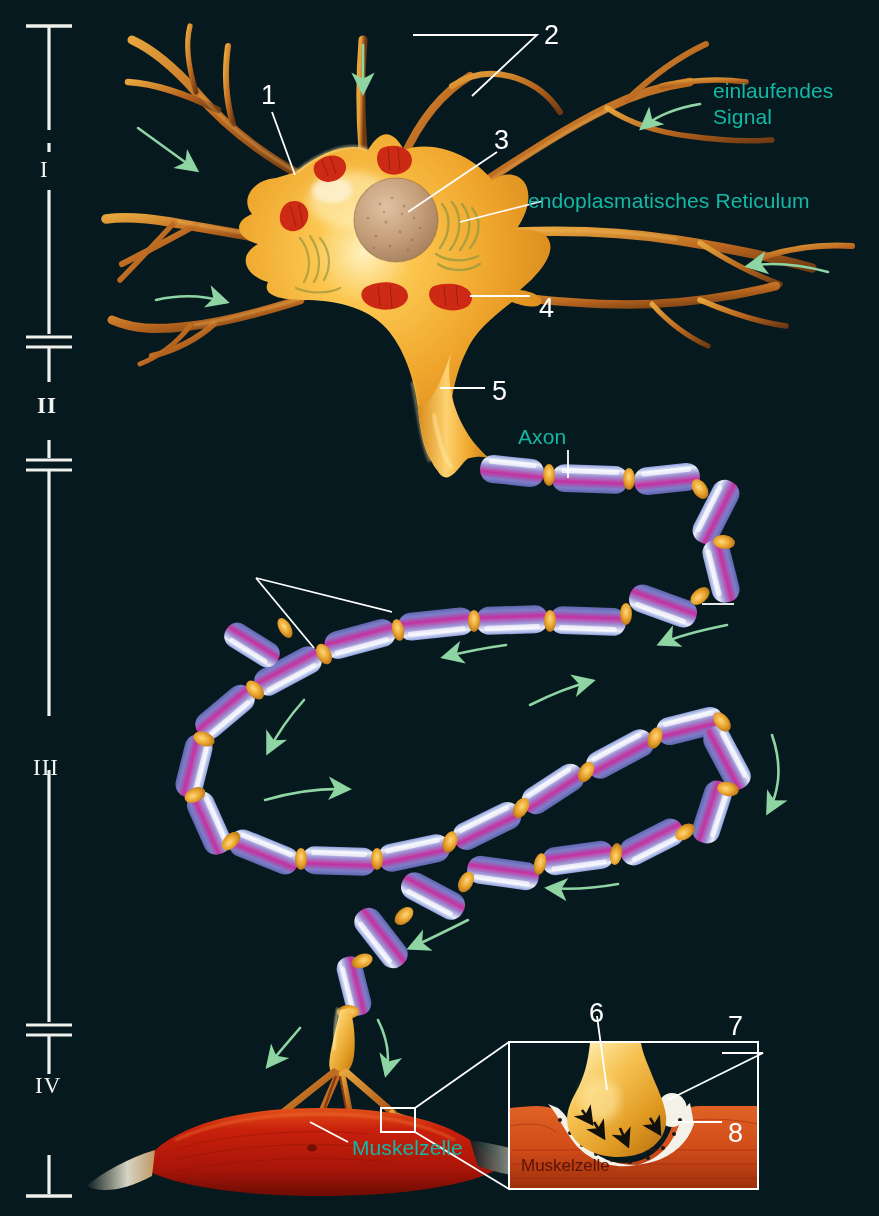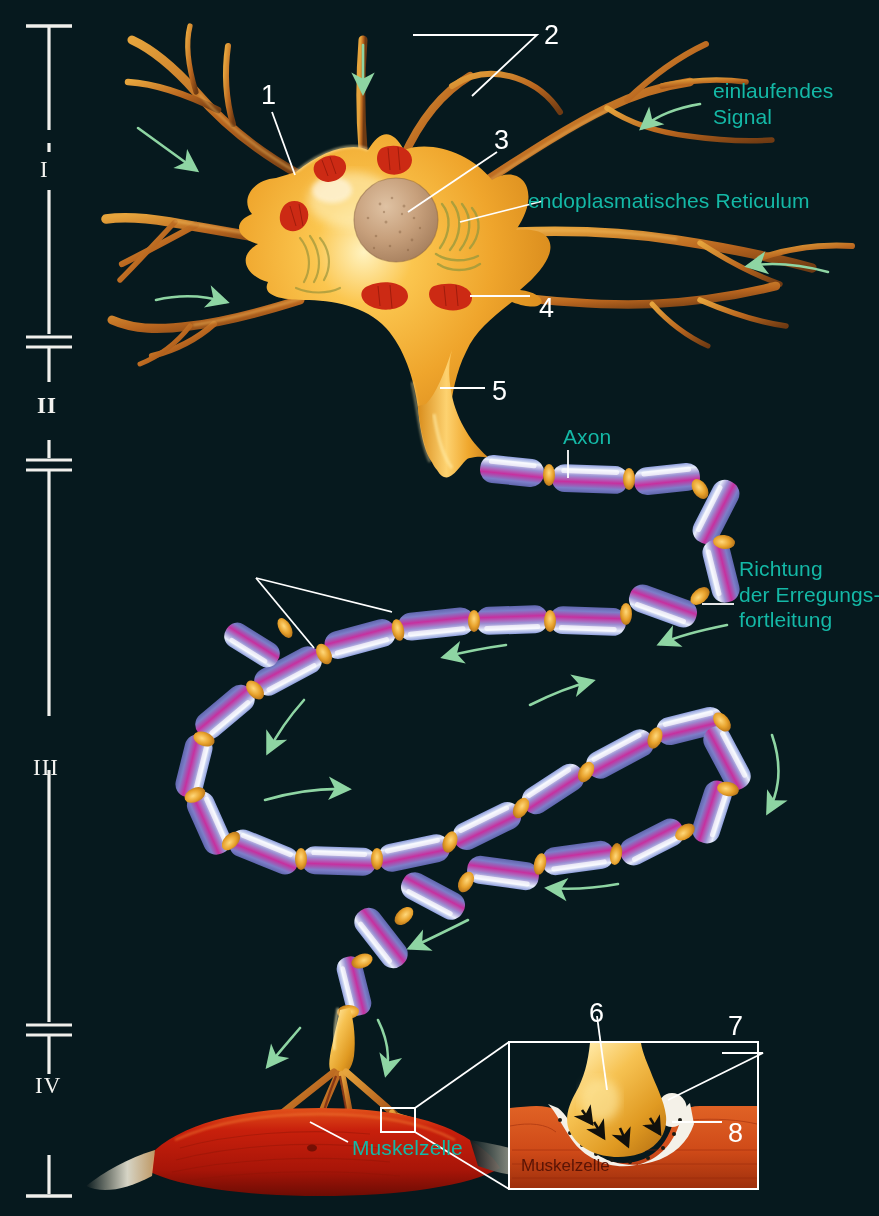--- a/index.html
+++ b/index.html
@@ -686,7 +686,7 @@
   <div class="lbl" style="left:713px; top:78px;">einlaufendes
 Signal</div>
   <div class="lbl" style="left:528px; top:201px; transform:translateY(-50%);">endoplasmatisches Reticulum</div>
-  <div class="lbl" style="left:563px; top:424px;text-align:center;">Axon</div>
+  <div class="lbl" style="left:518px; top:424px;text-align:center;">Axon</div>
   <div class="lbl" style="left:739px; top:556px;">Richtung
 der Erregungs-
 fortleitung</div>

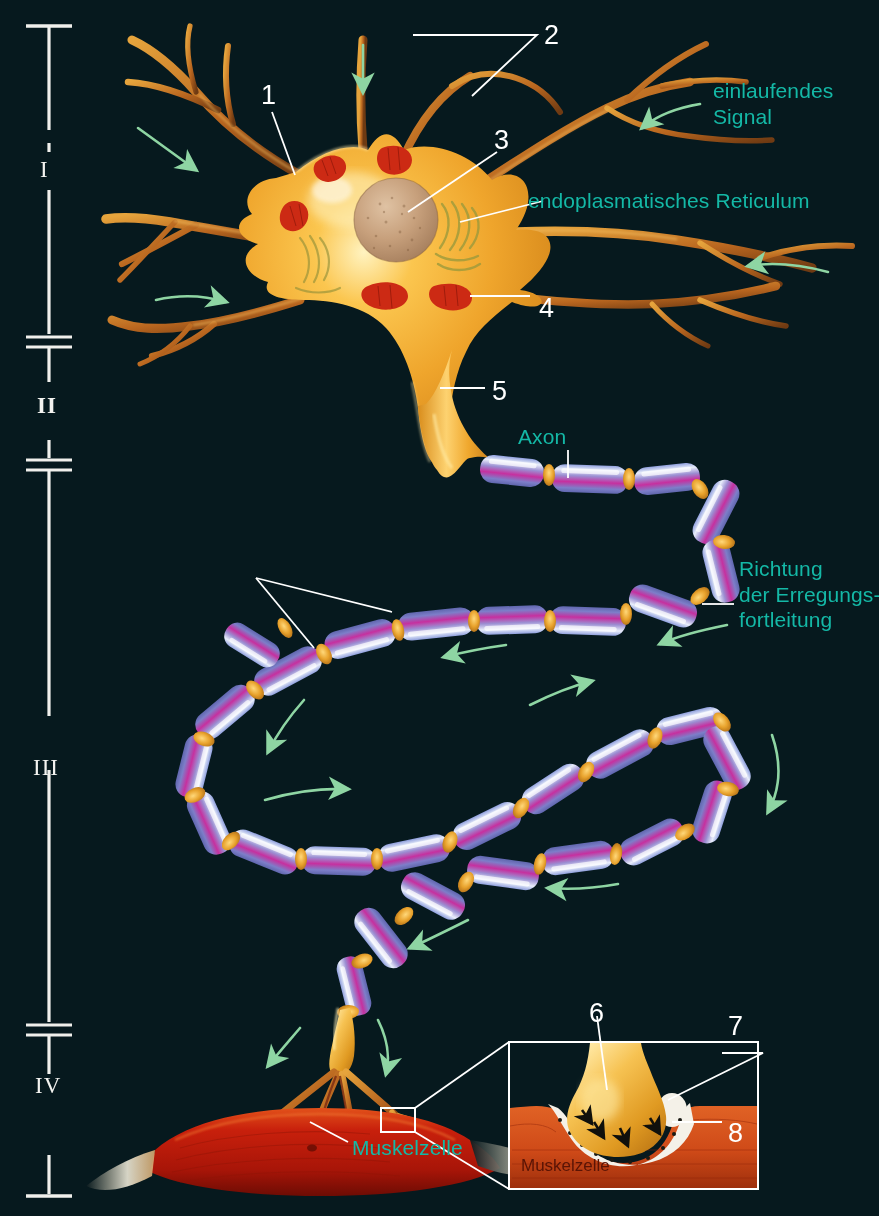--- a/index.html
+++ b/index.html
@@ -687,9 +687,6 @@
 Signal</div>
   <div class="lbl" style="left:528px; top:201px; transform:translateY(-50%);">endoplasmatisches Reticulum</div>
   <div class="lbl" style="left:518px; top:424px;text-align:center;">Axon</div>
-  <div class="lbl" style="left:739px; top:556px;">Richtung
-der Erregungs-
-fortleitung</div>
   <div class="lbl" style="left:352px; top:1148px; transform:translateY(-50%);">Muskelzelle</div>
 
   <div class="inset-lbl" style="left:521px; top:1157px;">Muskelzelle</div>

